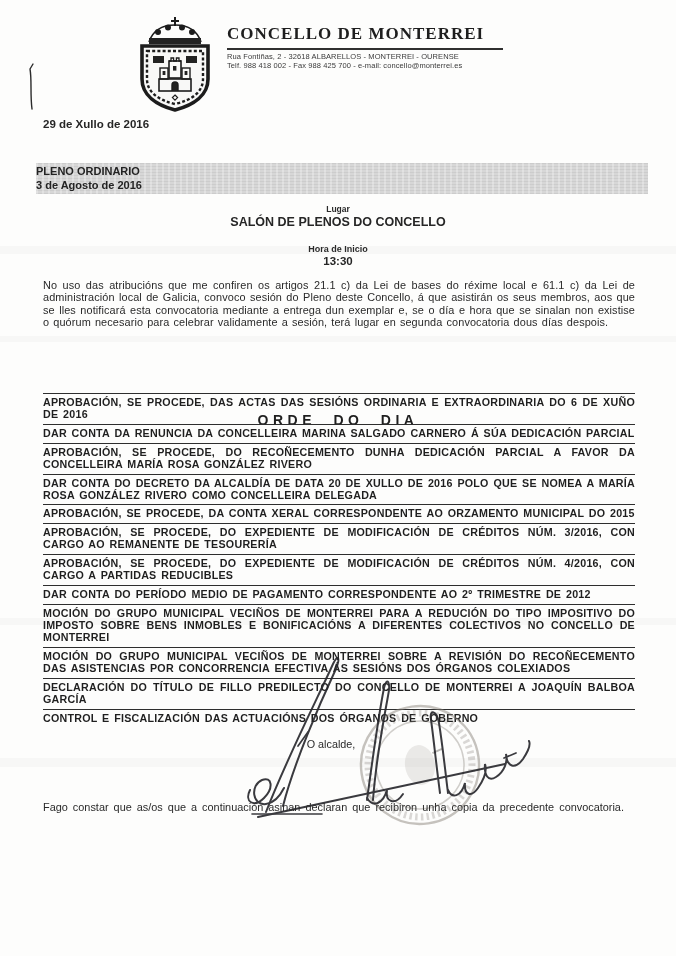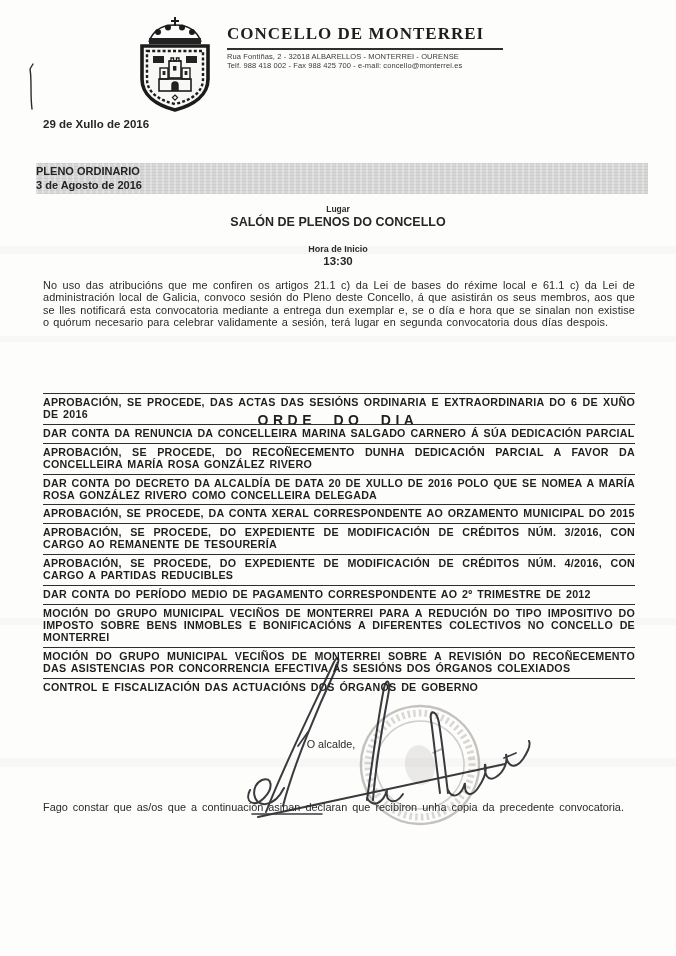--- a/index.html
+++ b/index.html
@@ -149,6 +149,7 @@
     <div class="agenda-item">DAR CONTA DO PERÍODO MEDIO DE PAGAMENTO CORRESPONDENTE AO 2º TRIMESTRE DE 2012</div>
     <div class="agenda-item">MOCIÓN DO GRUPO MUNICIPAL VECIÑOS DE MONTERREI PARA A REDUCIÓN DO TIPO IMPOSITIVO DO IMPOSTO SOBRE BENS INMOBLES E BONIFICACIÓNS A DIFERENTES COLECTIVOS NO CONCELLO DE MONTERREI</div>
     <div class="agenda-item">MOCIÓN DO GRUPO MUNICIPAL VECIÑOS DE MONTERREI SOBRE A REVISIÓN DO RECOÑECEMENTO DAS ASISTENCIAS POR CONCORRENCIA EFECTIVA ÁS SESIÓNS DOS ÓRGANOS COLEXIADOS</div>
+    <div class="agenda-item">DECLARACIÓN DO TÍTULO DE FILLO PREDILECTO DO CONCELLO DE MONTERREI A JOAQUÍN BALBOA GARCÍA</div>
     <div class="agenda-item">CONTROL E FISCALIZACIÓN DAS ACTUACIÓNS DOS ÓRGANOS DE GOBERNO</div>
   </div>
 

